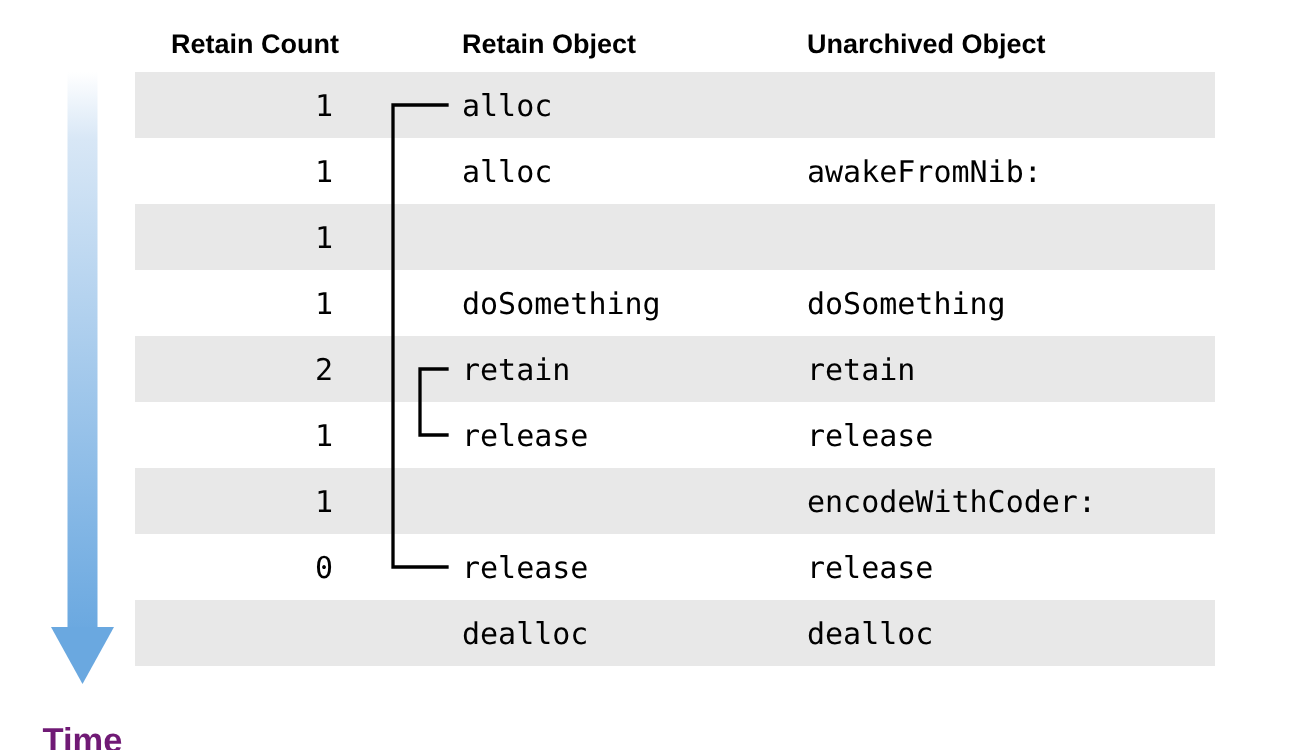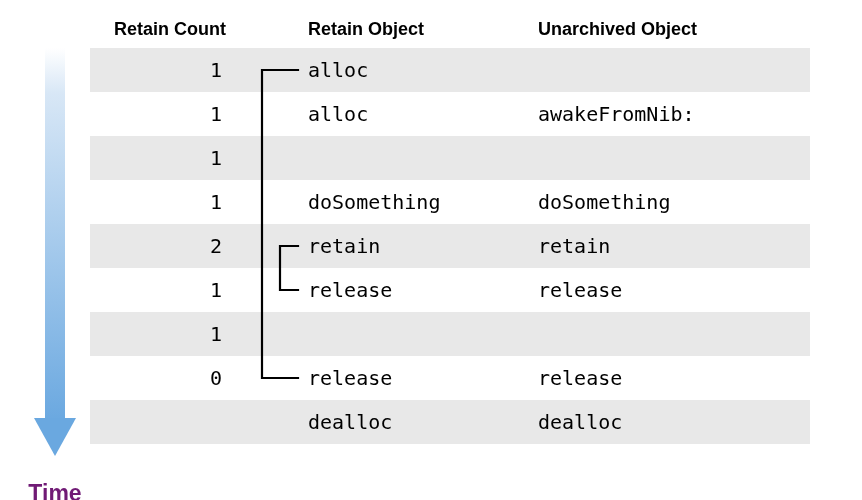--- a/index.html
+++ b/index.html
@@ -141,6 +141,7 @@
       <div class="count">1</div>
       <div class="conn"></div>
       <div class="c1"></div>
+      <div class="c2">encodeWithCoder:</div>
     </div>
     <div class="row">
       <div class="count">0</div>

